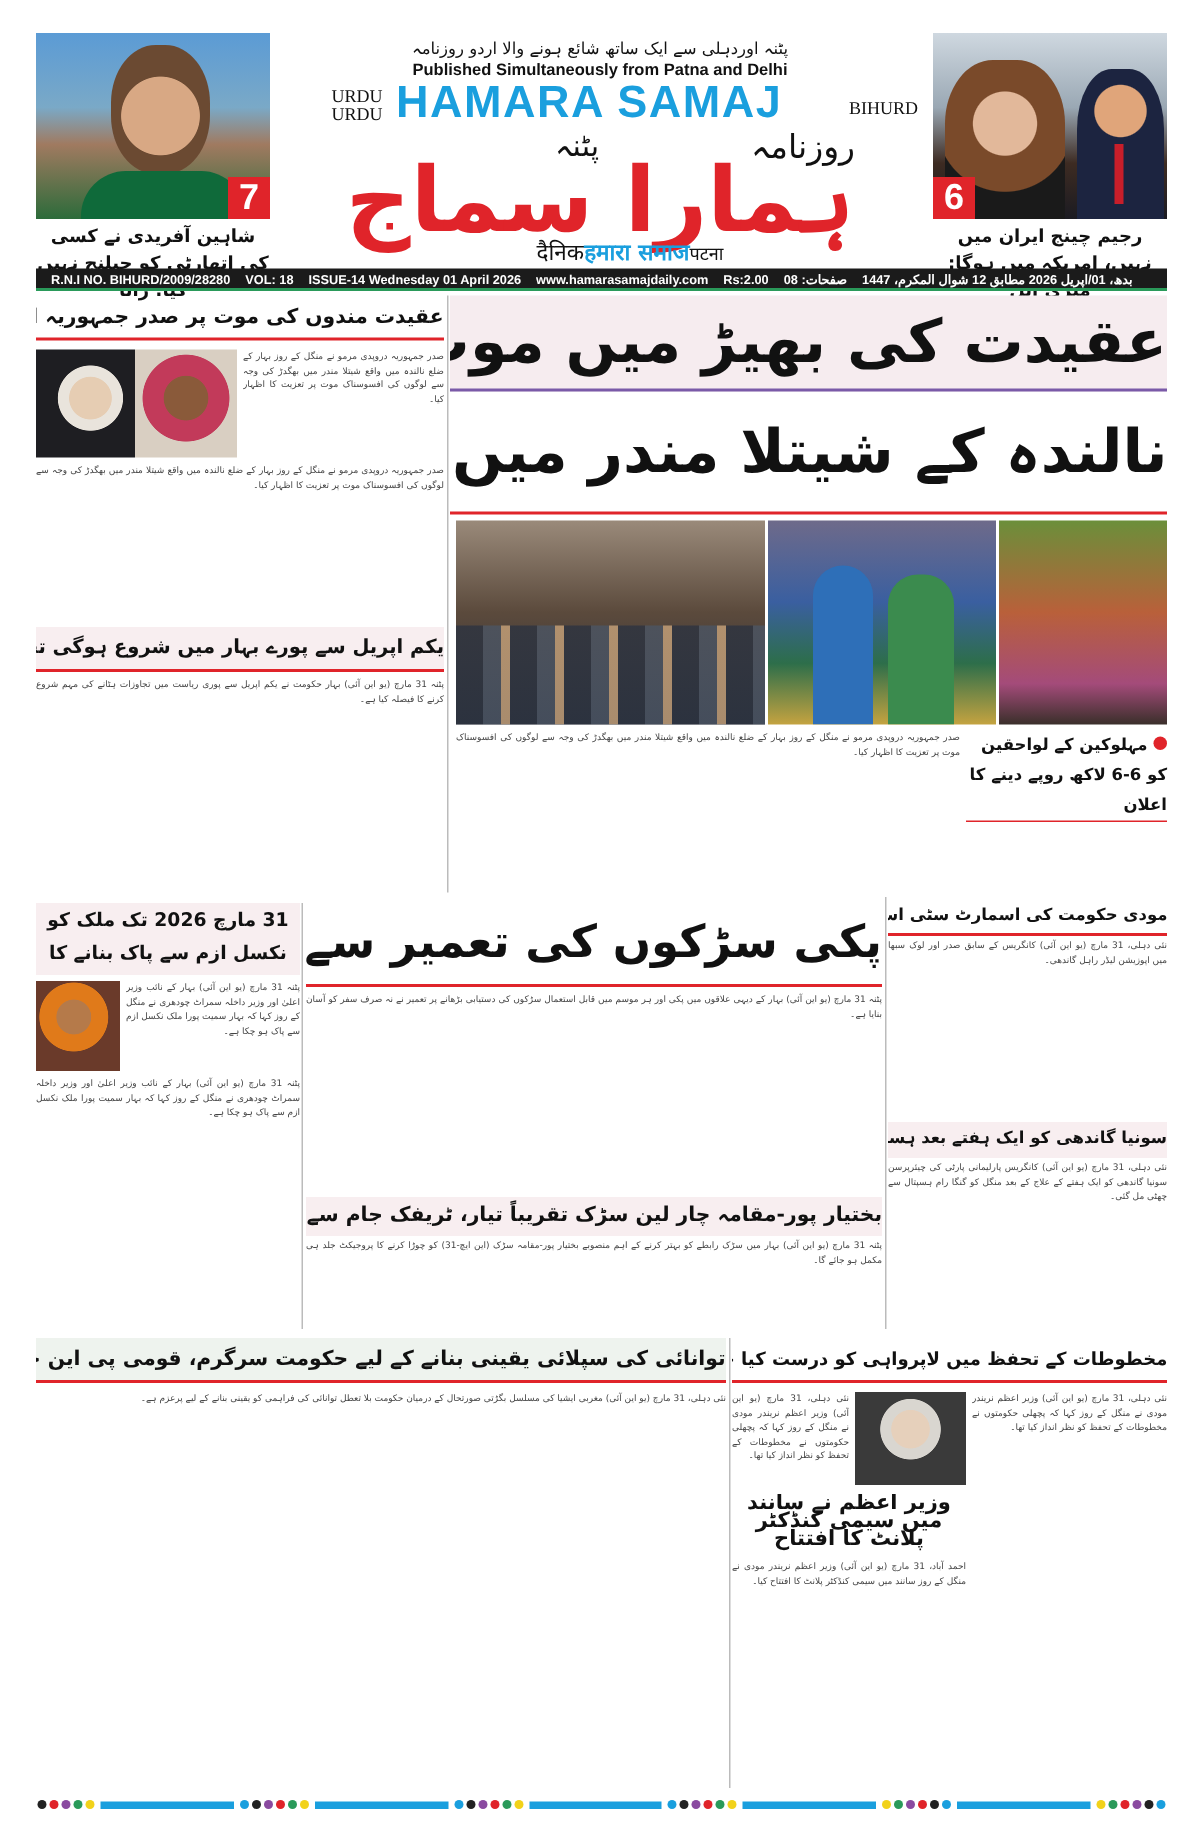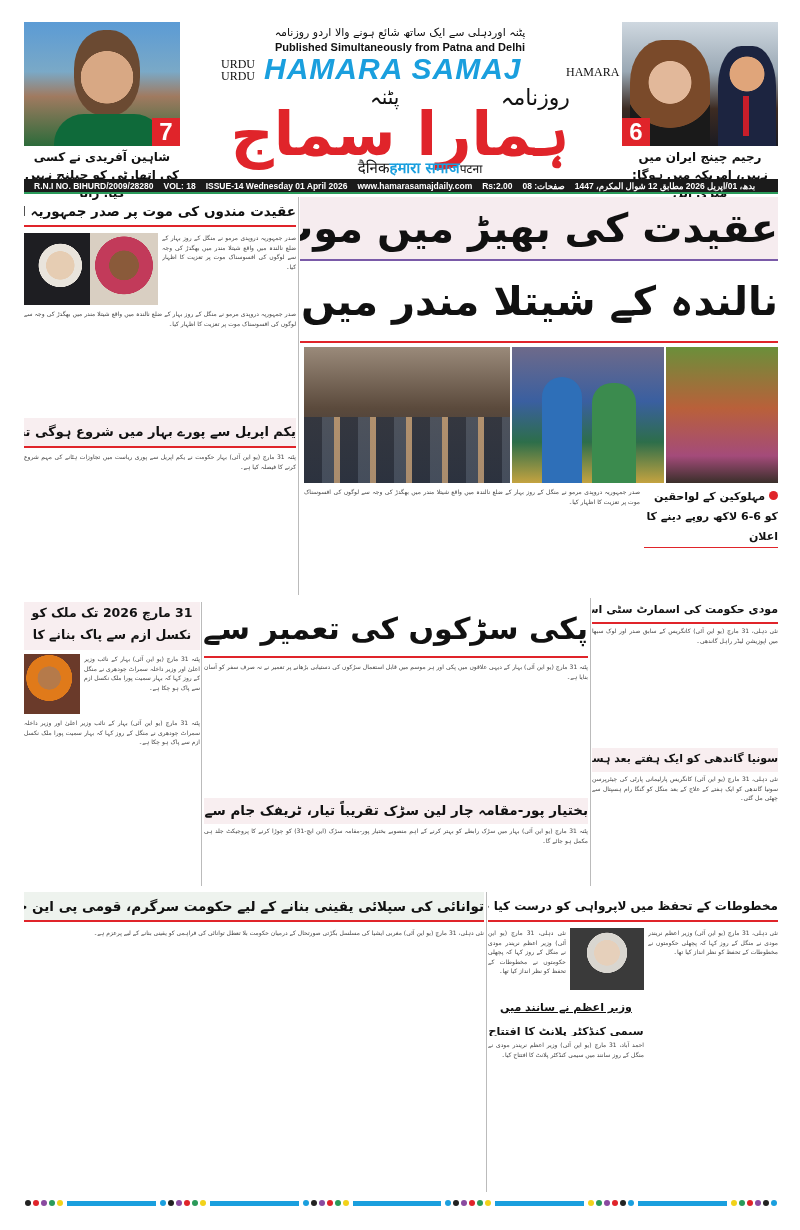--- a/index.html
+++ b/index.html
@@ -56,7 +56,7 @@
     <div>URDU</div>
     <div>URDU</div>
   </div>
-  <div class="abs brand" style="left:264px;top:52px;font-style:italic;">HAMARA SAMAJ</div>
+  <div class="abs brand" style="left:264px;top:52px;">HAMARA SAMAJ</div>
   <div class="abs small-serif" style="left:566px;top:66px;">HAMARA</div>
 
   <div class="abs" style="left:200px;top:85px;width:400px;height:90px;">

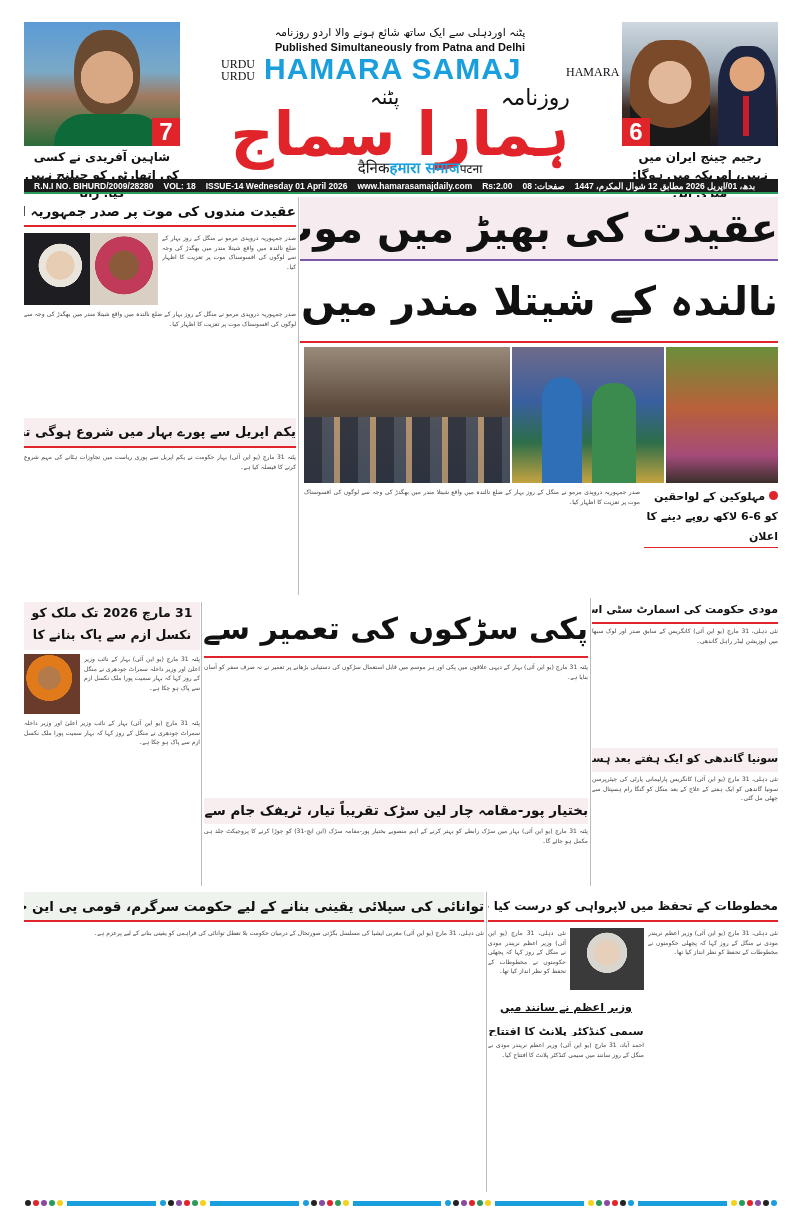--- a/index.html
+++ b/index.html
@@ -57,7 +57,7 @@
     <div>URDU</div>
   </div>
   <div class="abs brand" style="left:264px;top:52px;">HAMARA SAMAJ</div>
-  <div class="abs small-serif" style="left:566px;top:66px;">HAMARA</div>
+  <div class="abs small-serif" style="left:566px;top:66px;">BIHURD</div>
 
   <div class="abs" style="left:200px;top:85px;width:400px;height:90px;">
     <div class="abs" style="right:30px;top:0;font-size:22px;direction:rtl;">روزنامہ</div>

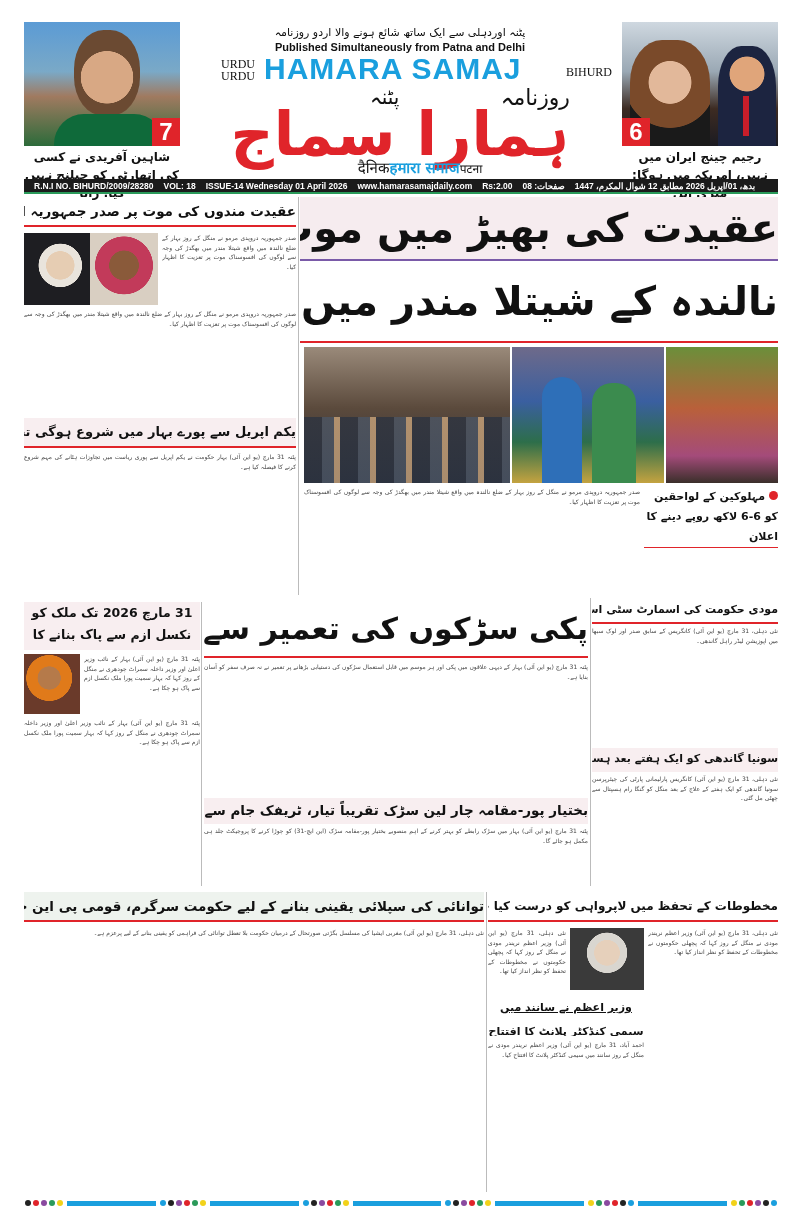--- a/index.html
+++ b/index.html
@@ -158,7 +158,7 @@
   <div class="abs text-col" style="left:0;top:36px;width:78px;height:62px;">نئی دہلی، 31 مارچ (یو این آئی) وزیر اعظم نریندر مودی نے منگل کے روز کہا کہ پچھلی حکومتوں نے مخطوطات کے تحفظ کو نظر انداز کیا تھا۔</div>
 
   <div class="abs" style="left:0;top:104px;width:156px;height:196px;">
-    <div class="hl" style="font-size:11px;line-height:24px;white-space:normal;height:40px;text-decoration:underline;">وزیر اعظم نے سانند میں سیمی کنڈکٹر پلانٹ کا افتتاح</div>
+    <div class="hl" style="font-size:14px;line-height:12px;white-space:normal;height:40px;">وزیر اعظم نے سانند میں سیمی کنڈکٹر پلانٹ کا افتتاح</div>
     <div class="abs text-col" style="left:0;top:44px;width:156px;height:152px;">احمد آباد، 31 مارچ (یو این آئی) وزیر اعظم نریندر مودی نے منگل کے روز سانند میں سیمی کنڈکٹر پلانٹ کا افتتاح کیا۔</div>
   </div>
 </div>

